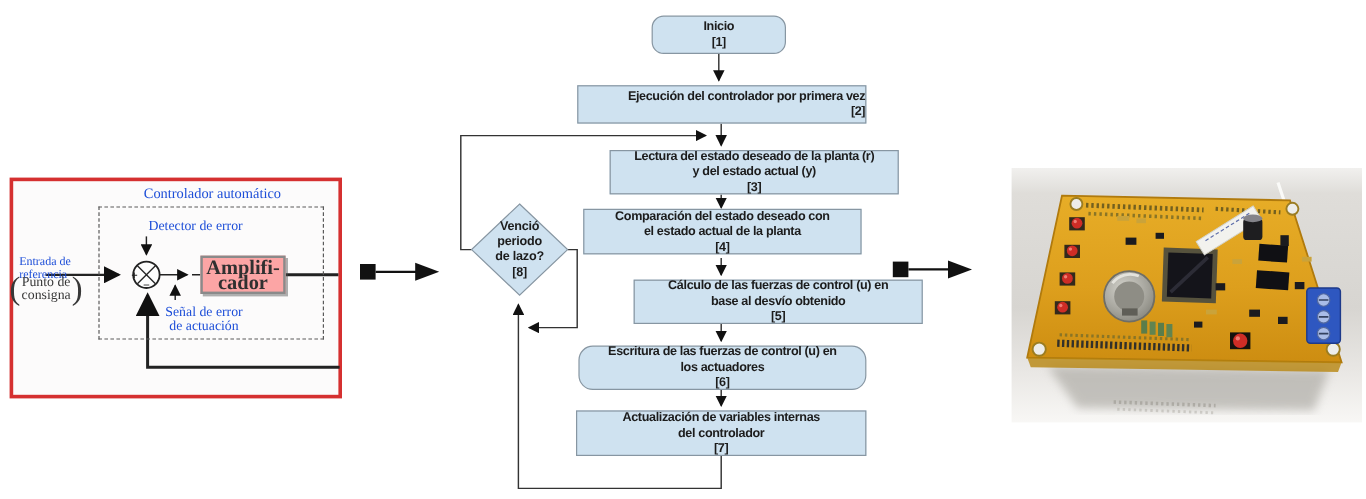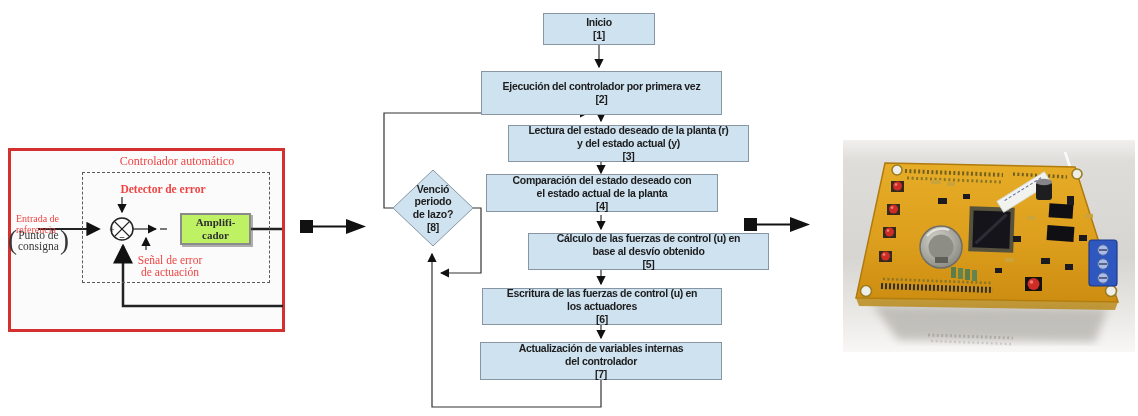--- a/index.html
+++ b/index.html
@@ -128,7 +128,7 @@
     <div>de actuación</div>
   </div>
 
-  <div class="fc-box" style="left:543px;top:13px;width:112px;height:32px;">
+  <div class="fc-box" style="left:543px;top:13px;width:112px;height:32px;border-radius:10px;">
     <div class="ln">Inicio</div>
 
     <div class="ln">[1]</div>

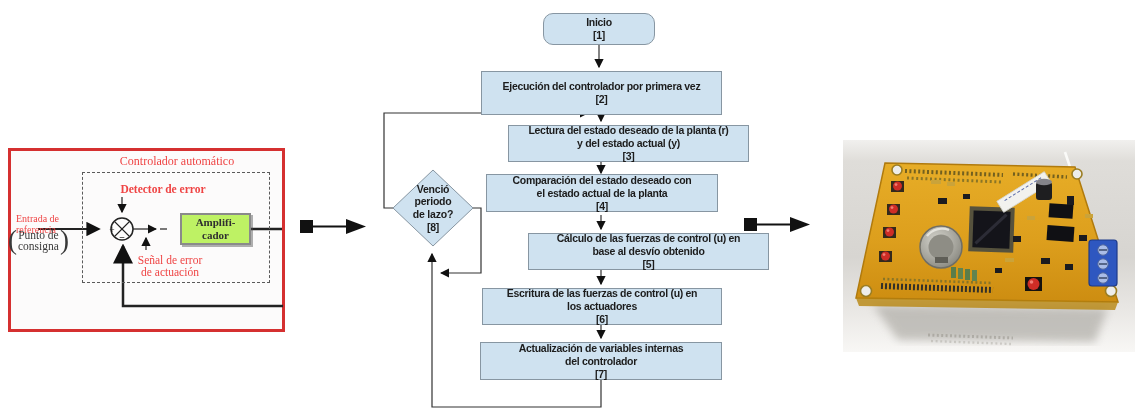--- a/index.html
+++ b/index.html
@@ -134,7 +134,7 @@
     <div class="ln">[1]</div>
   </div>
 
-  <div class="fc-box" style="left:481px;top:71px;width:241px;height:44px;">
+  <div class="fc-box" style="left:481px;top:71px;width:241px;height:32px;text-align:right;">
     <div class="ln">Ejecución del controlador por primera vez</div>
 
     <div class="ln">[2]</div>

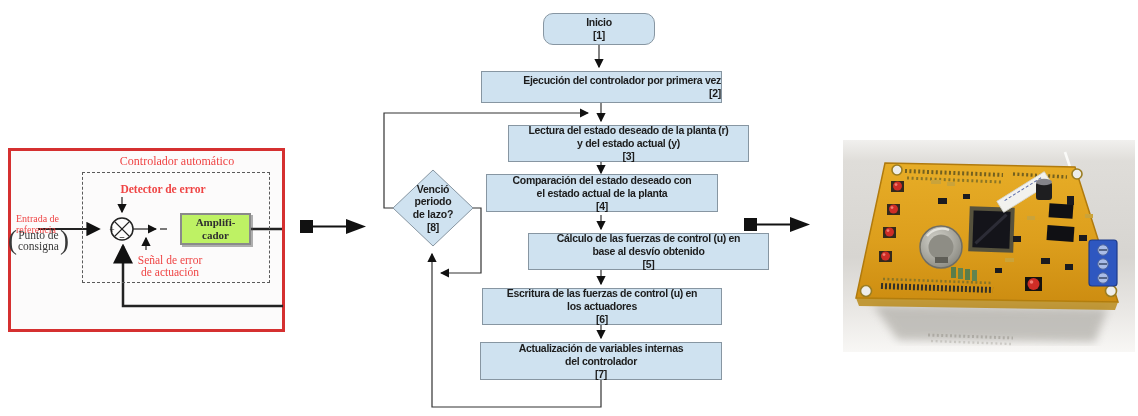--- a/index.html
+++ b/index.html
@@ -24,7 +24,7 @@
           border:3px solid #d53030;background:#fcfbfb;z-index:0;}
   .dashed-frame{position:absolute;left:82px;top:172px;width:188px;height:111px;box-sizing:border-box;
           border:1px dashed #5a5a5a;z-index:1;}
-  .bd-text{position:absolute;z-index:2;font-family:"Liberation Serif",serif;color:#ef4444;}
+  .bd-text{position:absolute;z-index:2;font-family:"Liberation Serif",serif;color:#1d4ed8;}
   .bd-title{left:82px;top:154px;width:190px;font-size:12px;text-align:center;}
   .bd-detector{left:100px;top:183px;width:126px;font-size:11.5px;text-align:center;font-weight:bold;}
   .bd-entrada{left:16px;top:200px;font-size:10px;line-height:10.5px;margin-top:14px;}

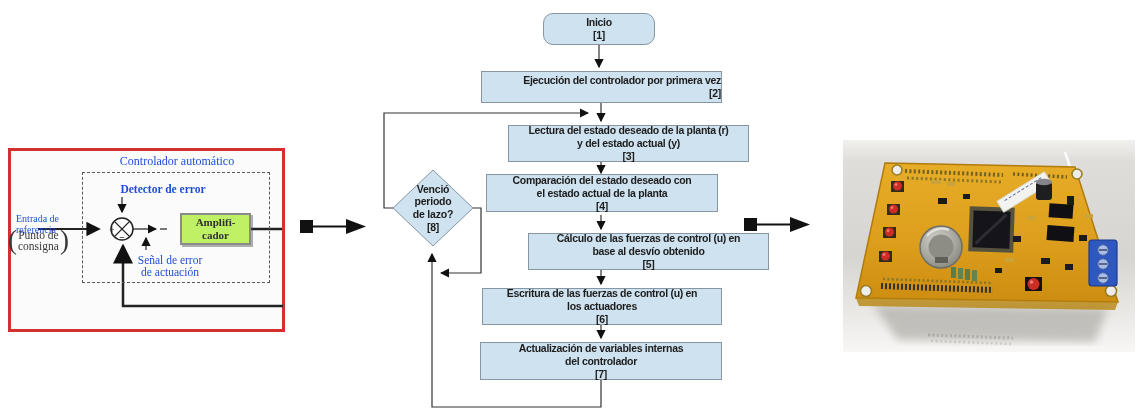--- a/index.html
+++ b/index.html
@@ -26,7 +26,7 @@
           border:1px dashed #5a5a5a;z-index:1;}
   .bd-text{position:absolute;z-index:2;font-family:"Liberation Serif",serif;color:#1d4ed8;}
   .bd-title{left:82px;top:154px;width:190px;font-size:12px;text-align:center;}
-  .bd-detector{left:100px;top:183px;width:126px;font-size:11.5px;text-align:center;font-weight:bold;}
+  .bd-detector{left:100px;top:183px;width:126px;font-size:11.5px;text-align:center;}
   .bd-entrada{left:16px;top:200px;font-size:10px;line-height:10.5px;margin-top:14px;}
   .bd-punto{left:8px;top:227px;display:flex;align-items:center;z-index:2;position:absolute;
           font-family:"Liberation Serif",serif;color:#383838;}

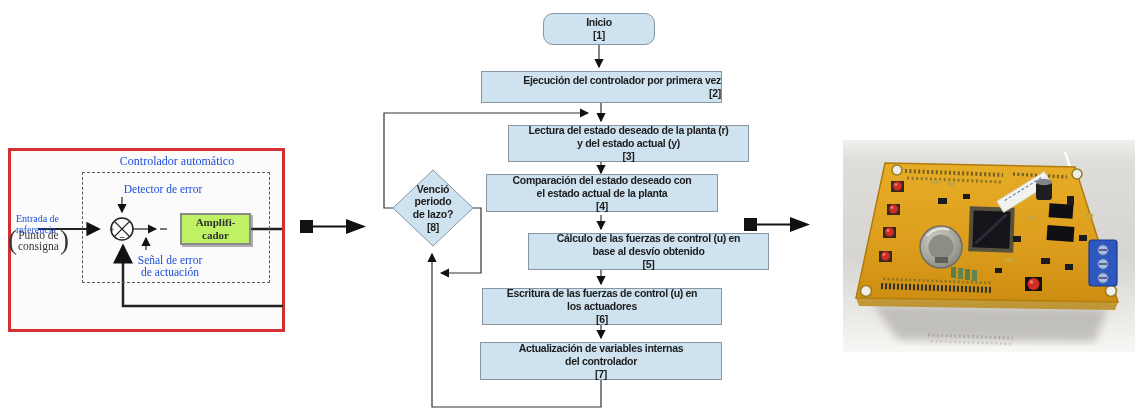--- a/index.html
+++ b/index.html
@@ -33,10 +33,10 @@
   .bd-punto .paren{font-size:27px;font-weight:400;line-height:27px;}
   .bd-punto .col{font-size:11.5px;line-height:11px;text-align:center;padding:0 1px;}
   .bd-senal{left:118px;top:254px;width:104px;font-size:11.5px;line-height:12px;text-align:center;}
-  .amp-box{position:absolute;left:180px;top:213px;width:71px;height:32px;box-sizing:border-box;
-          background:#bef264;border:2px solid #8a8a8a;box-shadow:2px 2px 0 rgba(80,80,80,0.45);
+  .amp-box{position:absolute;left:167px;top:213px;width:71px;height:32px;box-sizing:border-box;
+          background:#fca5a5;border:2px solid #8a8a8a;box-shadow:2px 2px 0 rgba(80,80,80,0.45);
           z-index:2;display:flex;flex-direction:column;justify-content:center;text-align:center;
-          font-family:"Liberation Serif",serif;font-weight:bold;font-size:11px;line-height:13px;color:#303030;}
+          font-family:"Liberation Serif",serif;font-weight:bold;font-size:17px;line-height:13px;color:#303030;}
 
   
   .photo{position:absolute;left:843px;top:140px;width:292px;height:212px;z-index:1;

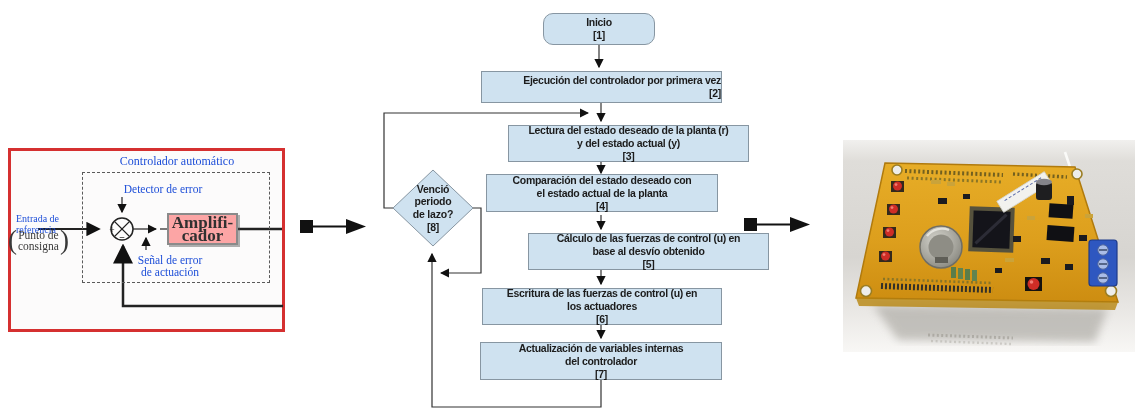--- a/index.html
+++ b/index.html
@@ -158,7 +158,7 @@
     <div class="ln">[5]</div>
   </div>
 
-  <div class="fc-box" style="left:482px;top:288px;width:240px;height:37px;">
+  <div class="fc-box" style="left:482px;top:288px;width:240px;height:37px;border-radius:12px;">
     <div class="ln">Escritura de las fuerzas de control (u) en</div>
     <div class="ln">los actuadores</div>
     <div class="ln">[6]</div>

